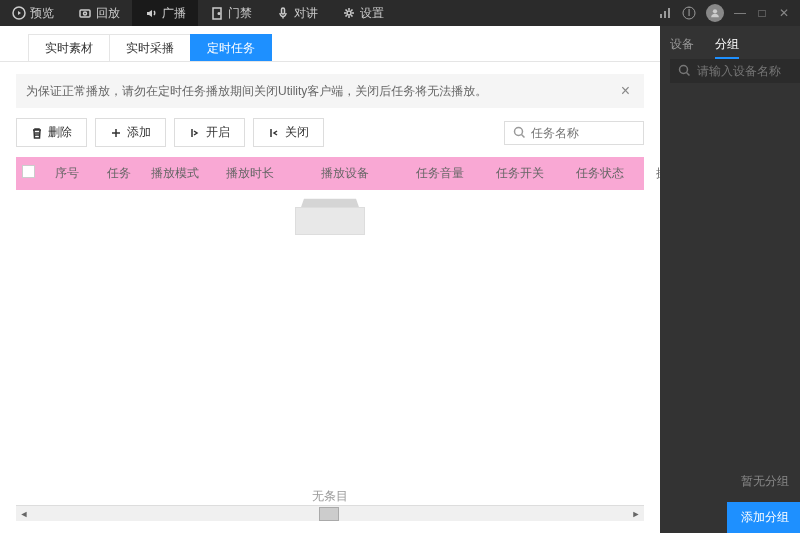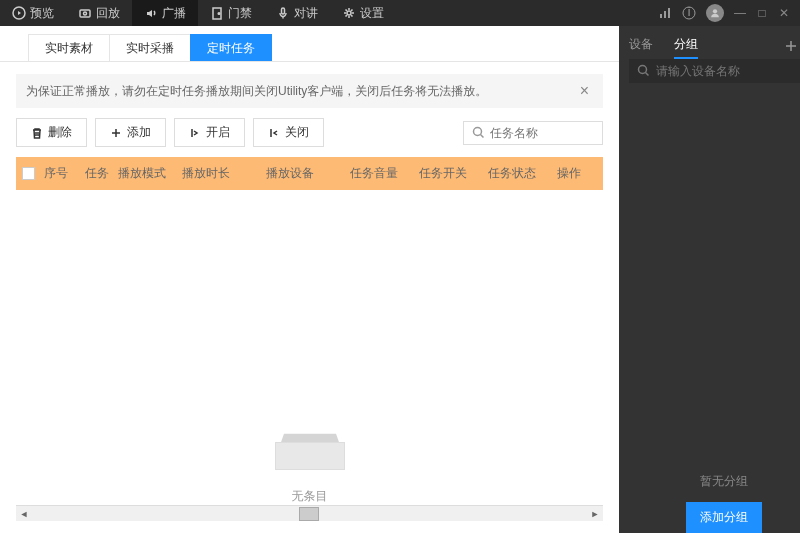--- a/index.html
+++ b/index.html
@@ -29,7 +29,7 @@
 .search{margin-left:auto;border:1px solid #ddd;display:flex;align-items:center;padding:4px 8px;width:140px}
 .search svg{width:13px;height:13px;stroke:#999;fill:none;stroke-width:1.5;margin-right:5px}
 .search input{border:none;outline:none;flex:1;font-size:12px;color:#333;width:100%}
-.table-head{background:#fdba74;display:flex;align-items:center;padding:8px 6px;color:#666;gap:9px}
+.table-head{background:#f9a8d4;display:flex;align-items:flex-start;padding:8px 6px;color:#666;gap:20px}
 .th{flex-shrink:0;white-space:nowrap;overflow:hidden}
 .checkbox{width:13px;height:13px;border:1px solid #ccc;background:#fff;cursor:pointer;flex-shrink:0}
 .empty{flex:1;display:flex;flex-direction:column;align-items:center;justify-content:flex-end;color:#999}

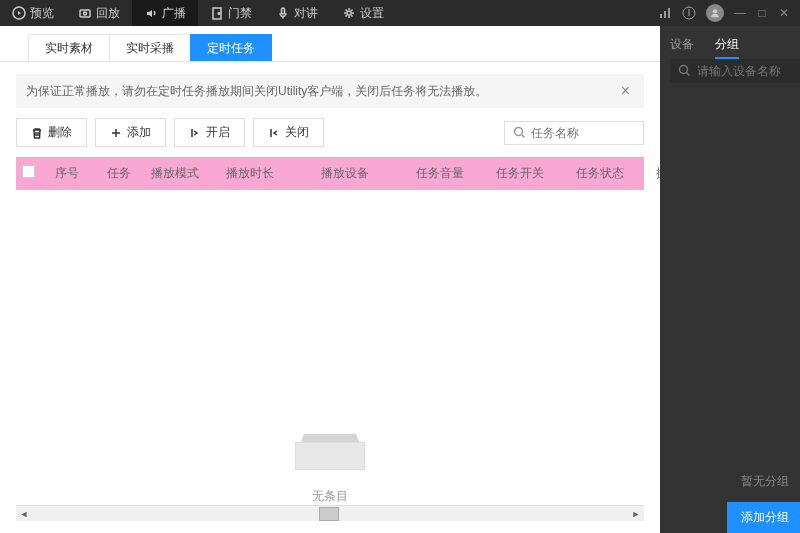--- a/index.html
+++ b/index.html
@@ -32,7 +32,7 @@
 .table-head{background:#f9a8d4;display:flex;align-items:flex-start;padding:8px 6px;color:#666;gap:20px}
 .th{flex-shrink:0;white-space:nowrap;overflow:hidden}
 .checkbox{width:13px;height:13px;border:1px solid #ccc;background:#fff;cursor:pointer;flex-shrink:0}
-.empty{flex:1;display:flex;flex-direction:column;align-items:center;justify-content:flex-end;color:#999}
+.empty{flex:1;display:flex;flex-direction:column;align-items:center;justify-content:space-between;color:#999}
 .empty-box{width:70px;height:45px;position:relative;margin-bottom:18px}
 .box-back{position:absolute;top:0;left:5px;width:60px;height:20px;background:#d5d5d5;transform:perspective(100px) rotateX(50deg);transform-origin:bottom}
 .box-front{position:absolute;bottom:0;width:70px;height:28px;background:#e8e8e8;border:1px solid #ddd}

